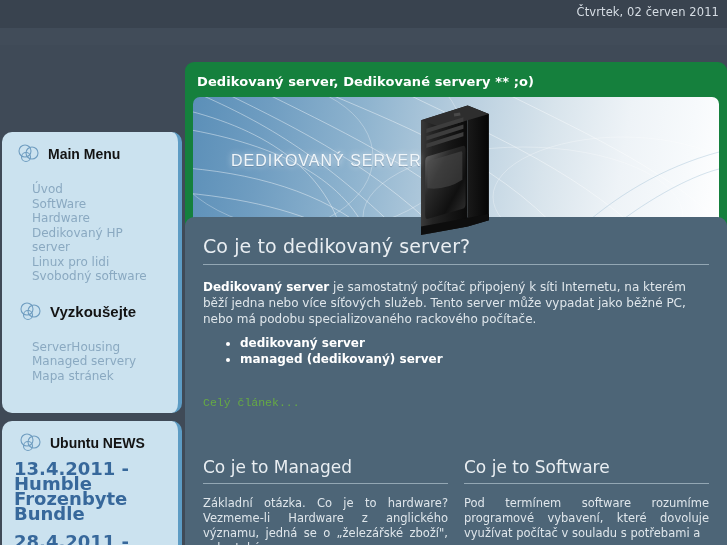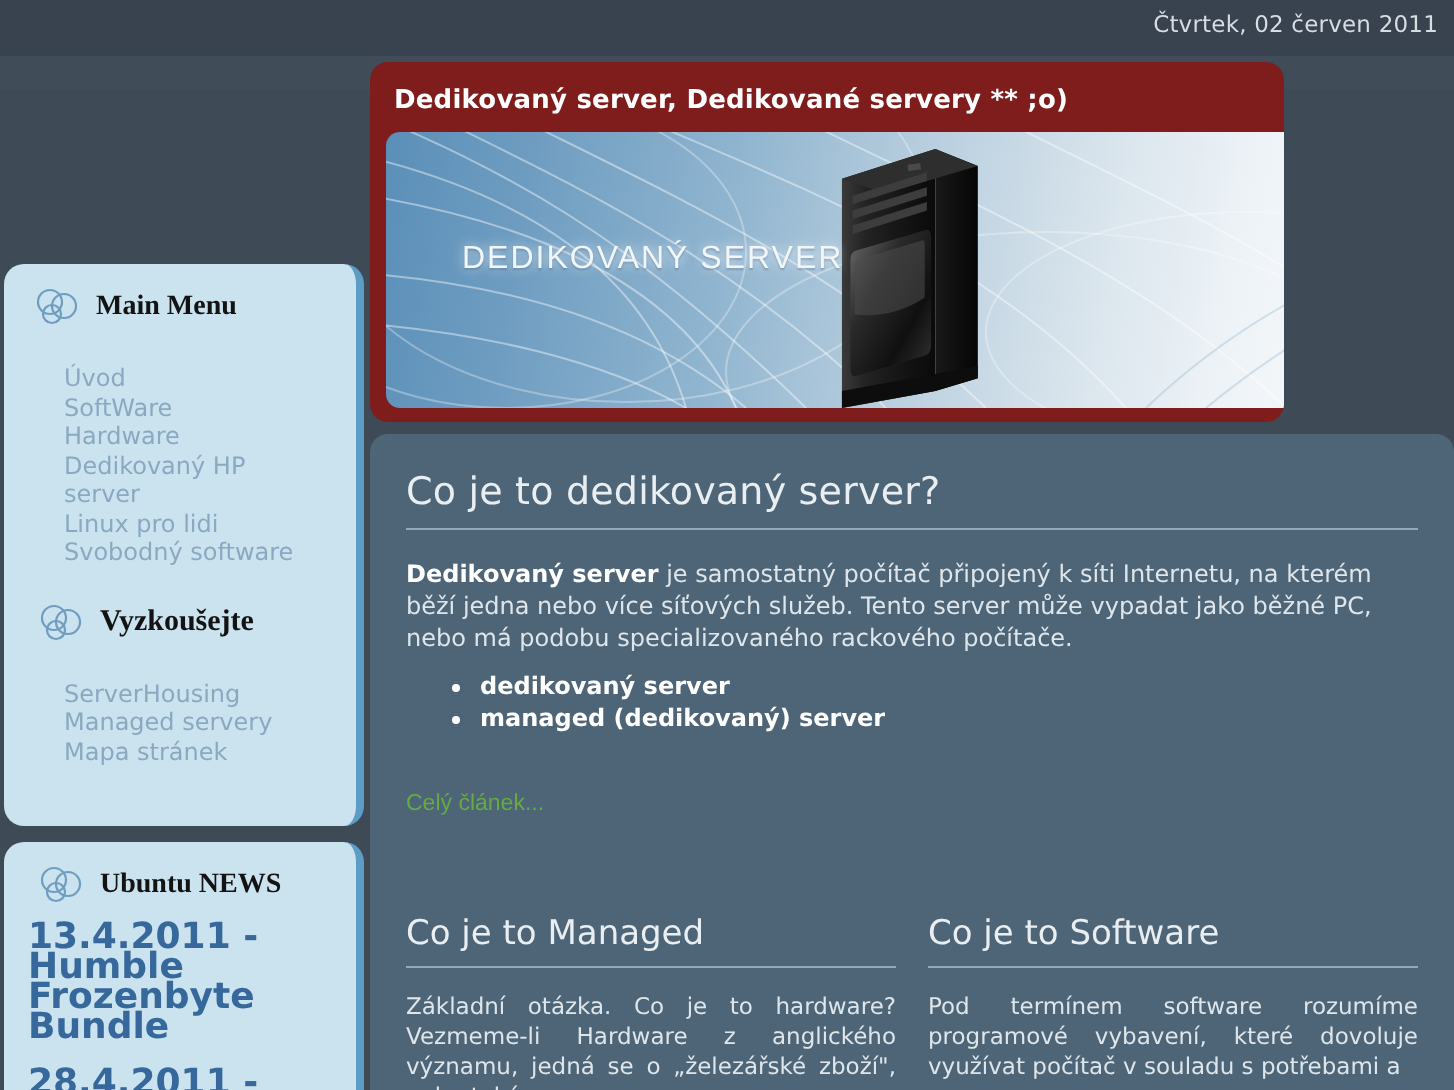--- a/index.html
+++ b/index.html
@@ -60,12 +60,13 @@
 
   #banner {
     position: relative;
-    width: 457px;
+    width: 542px;
     height: 180px;
-    background: #7f1d1d;
+    background: #15803d;
     border-radius: 9px 9px 9px 9px;
     box-sizing: border-box;
     overflow: hidden;
+    margin-top: 31px;
   }
   #banner-title {
     position: absolute;

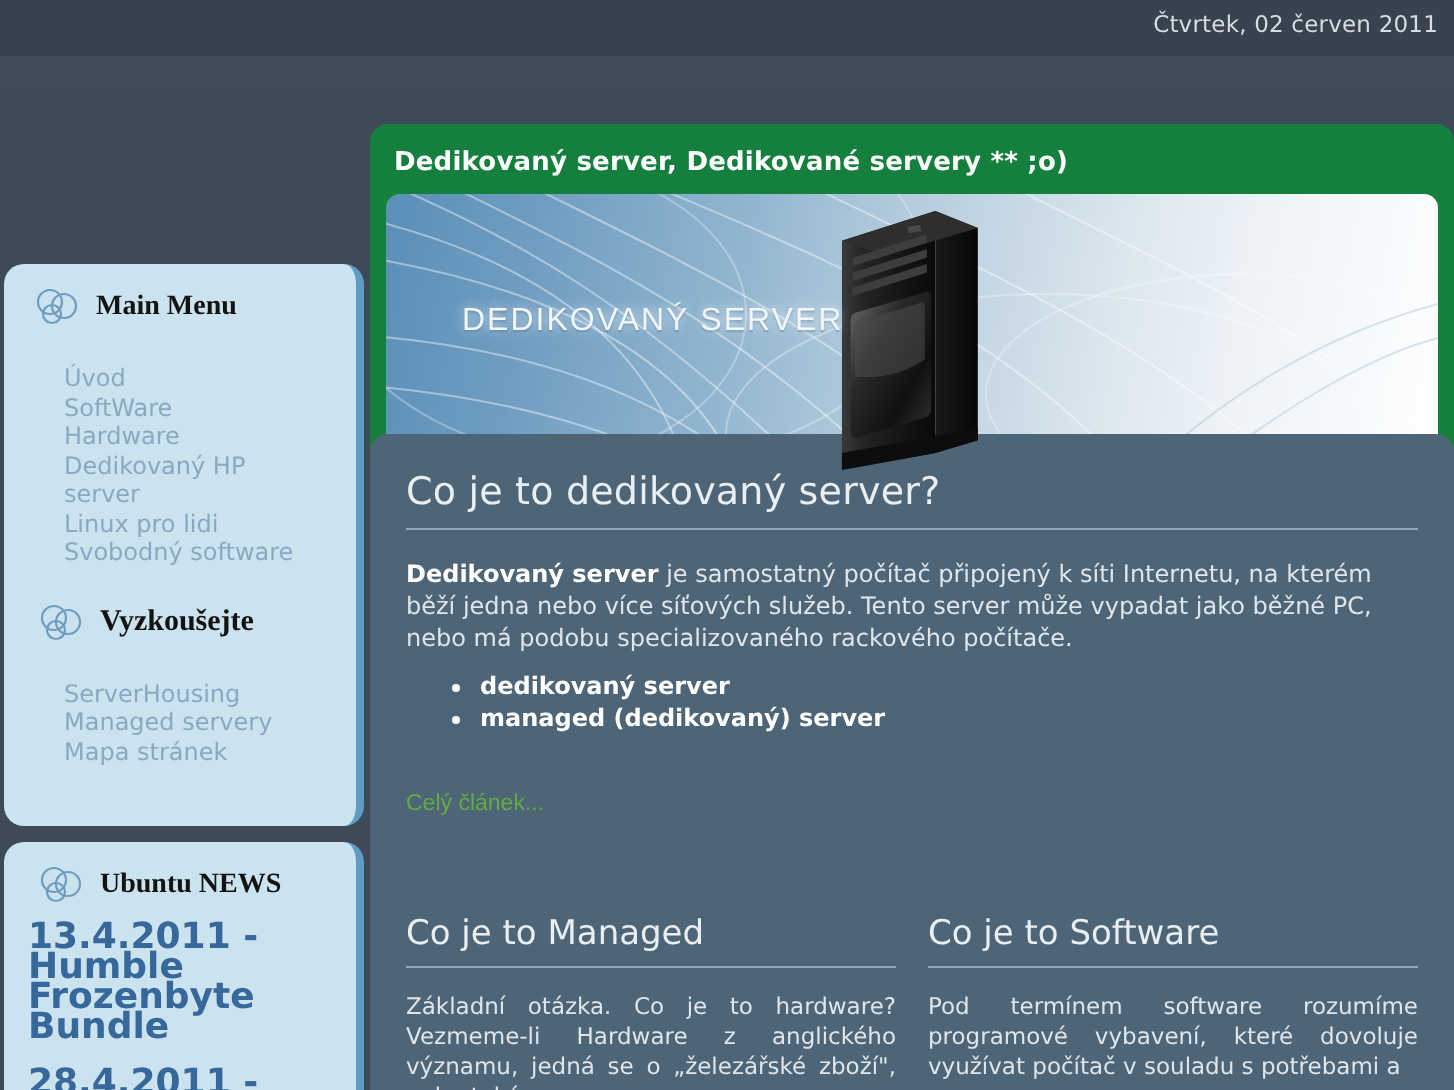--- a/index.html
+++ b/index.html
@@ -233,7 +233,7 @@
     color: #131313;
     font-size: 14px;
     font-weight: bold;
-    font-family: Liberation Serif, serif;
+    font-family: Liberation Sans, sans-serif;
     white-space: nowrap;
   }
   .mod-icon { width: 26px; height: 20px; flex: 0 0 26px; }

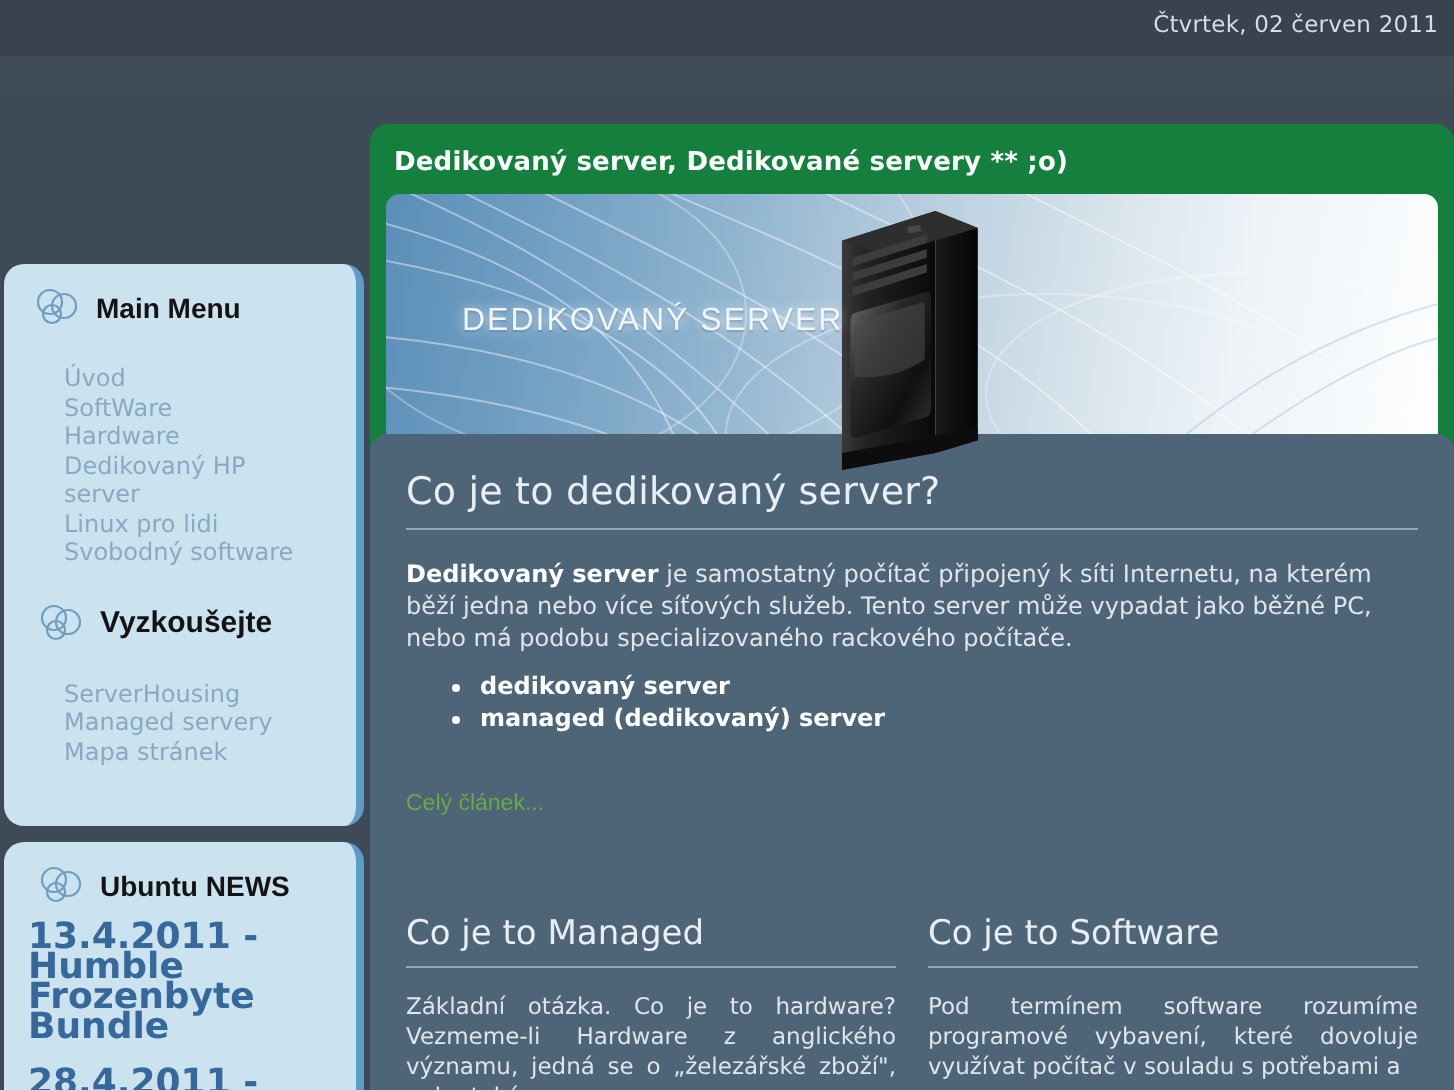--- a/index.html
+++ b/index.html
@@ -175,7 +175,7 @@
     color: #66aa44;
     font-size: 11.5px;
     text-decoration: none;
-    font-family: Liberation Sans, sans-serif;
+    font-family: Liberation Mono, monospace;
   }
 
   

